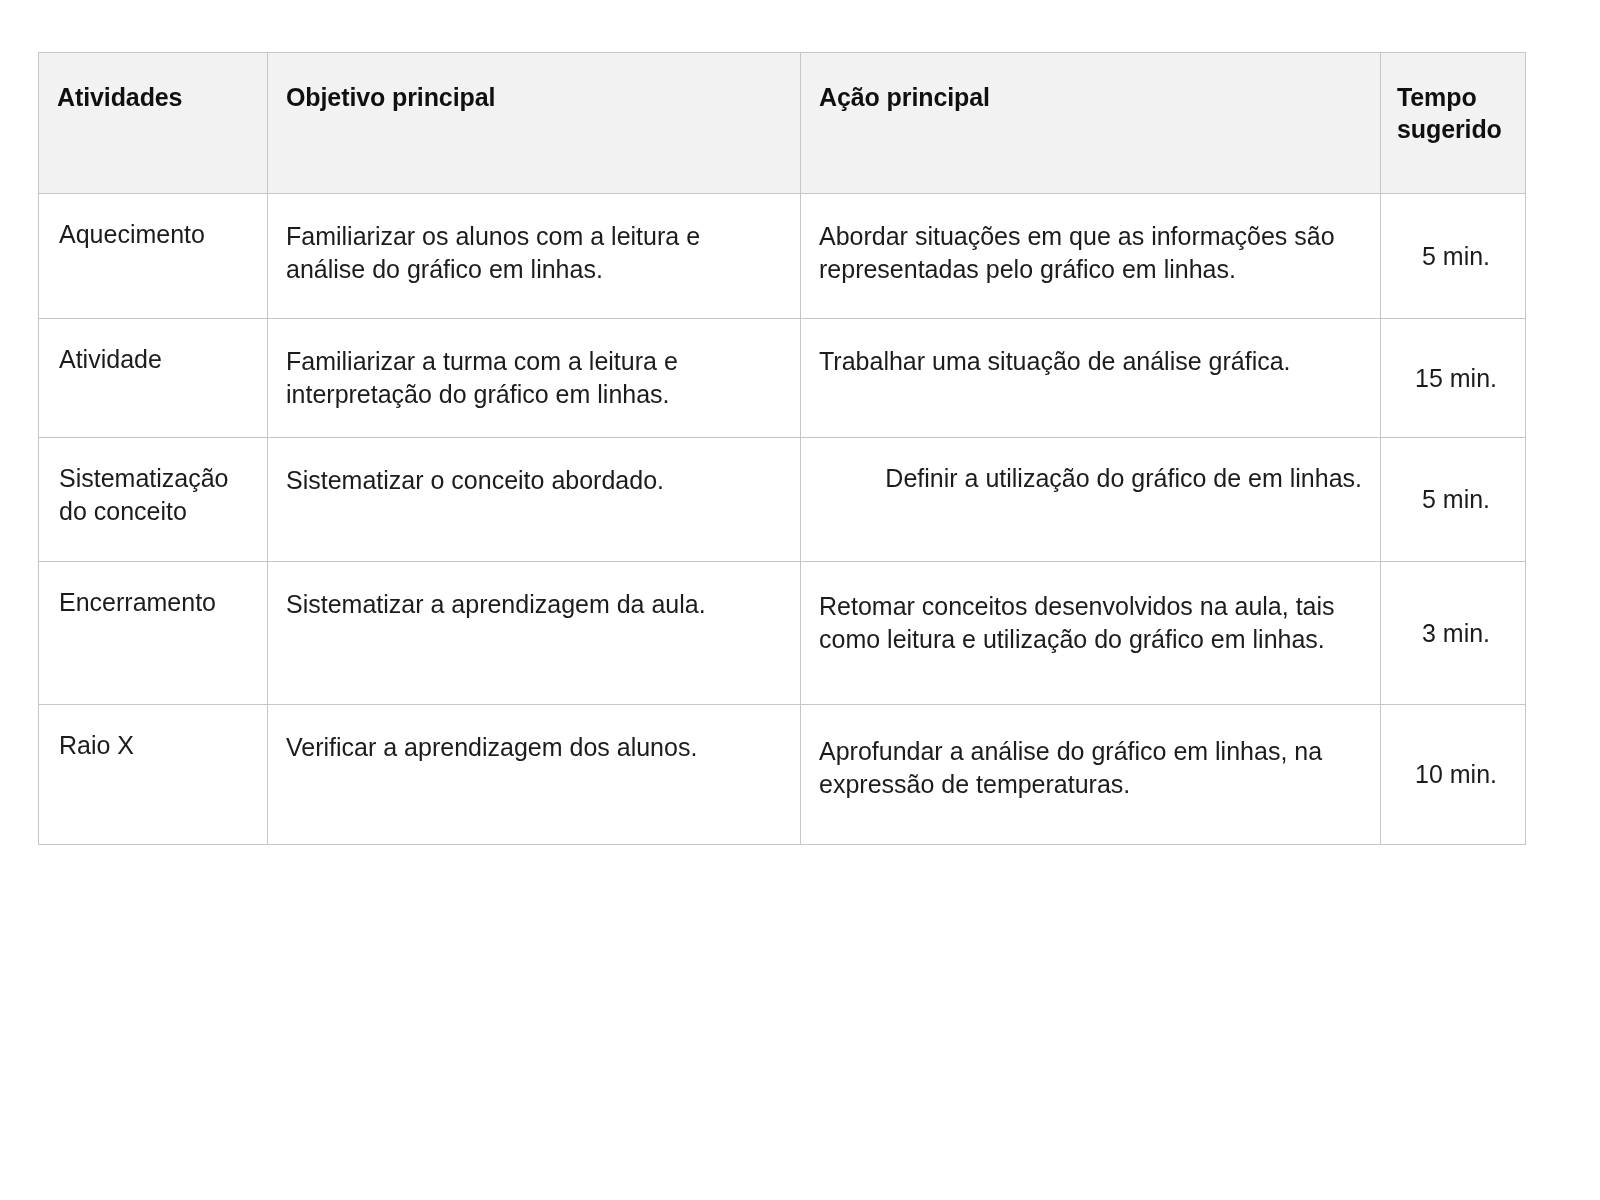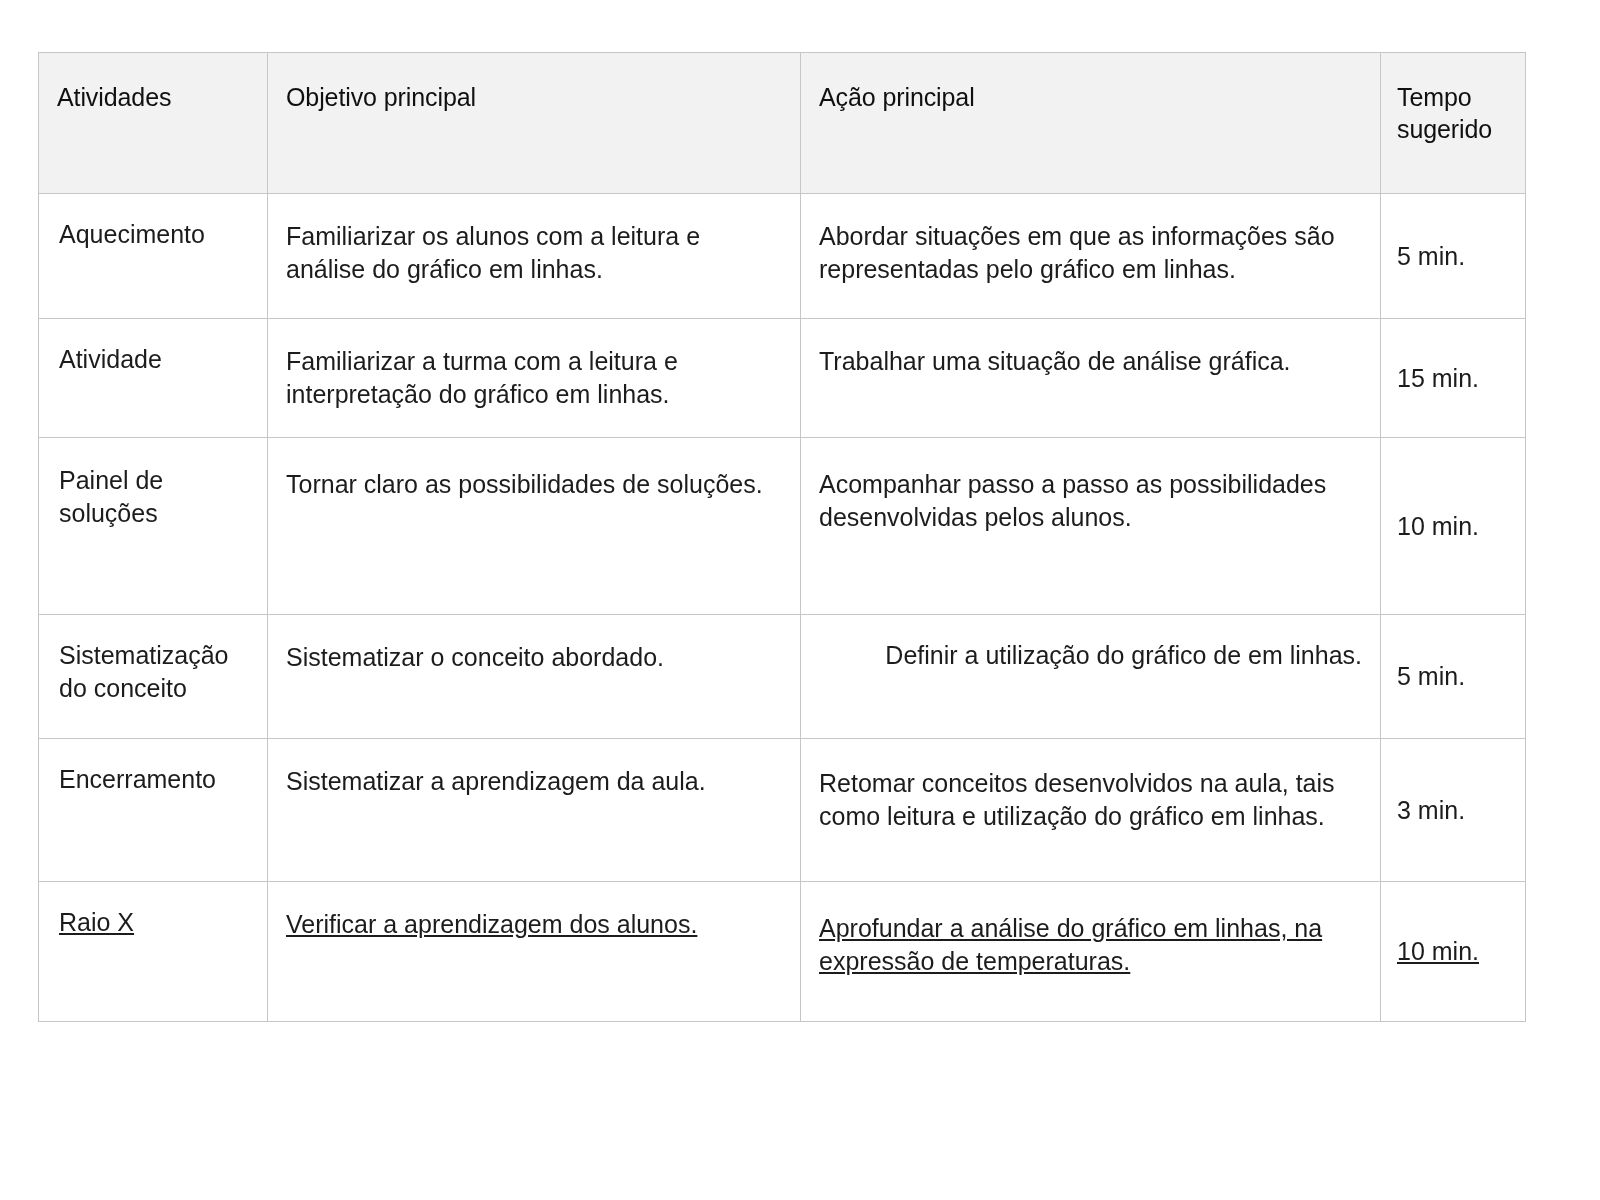--- a/index.html
+++ b/index.html
@@ -47,7 +47,7 @@
     border: 1px solid #c6c6c6;
     text-align: left;
     vertical-align: top;
-    font-weight: normal;
+    font-weight: bold;
     font-size: 25px;
     line-height: 1.28;
     letter-spacing: -0.1px;

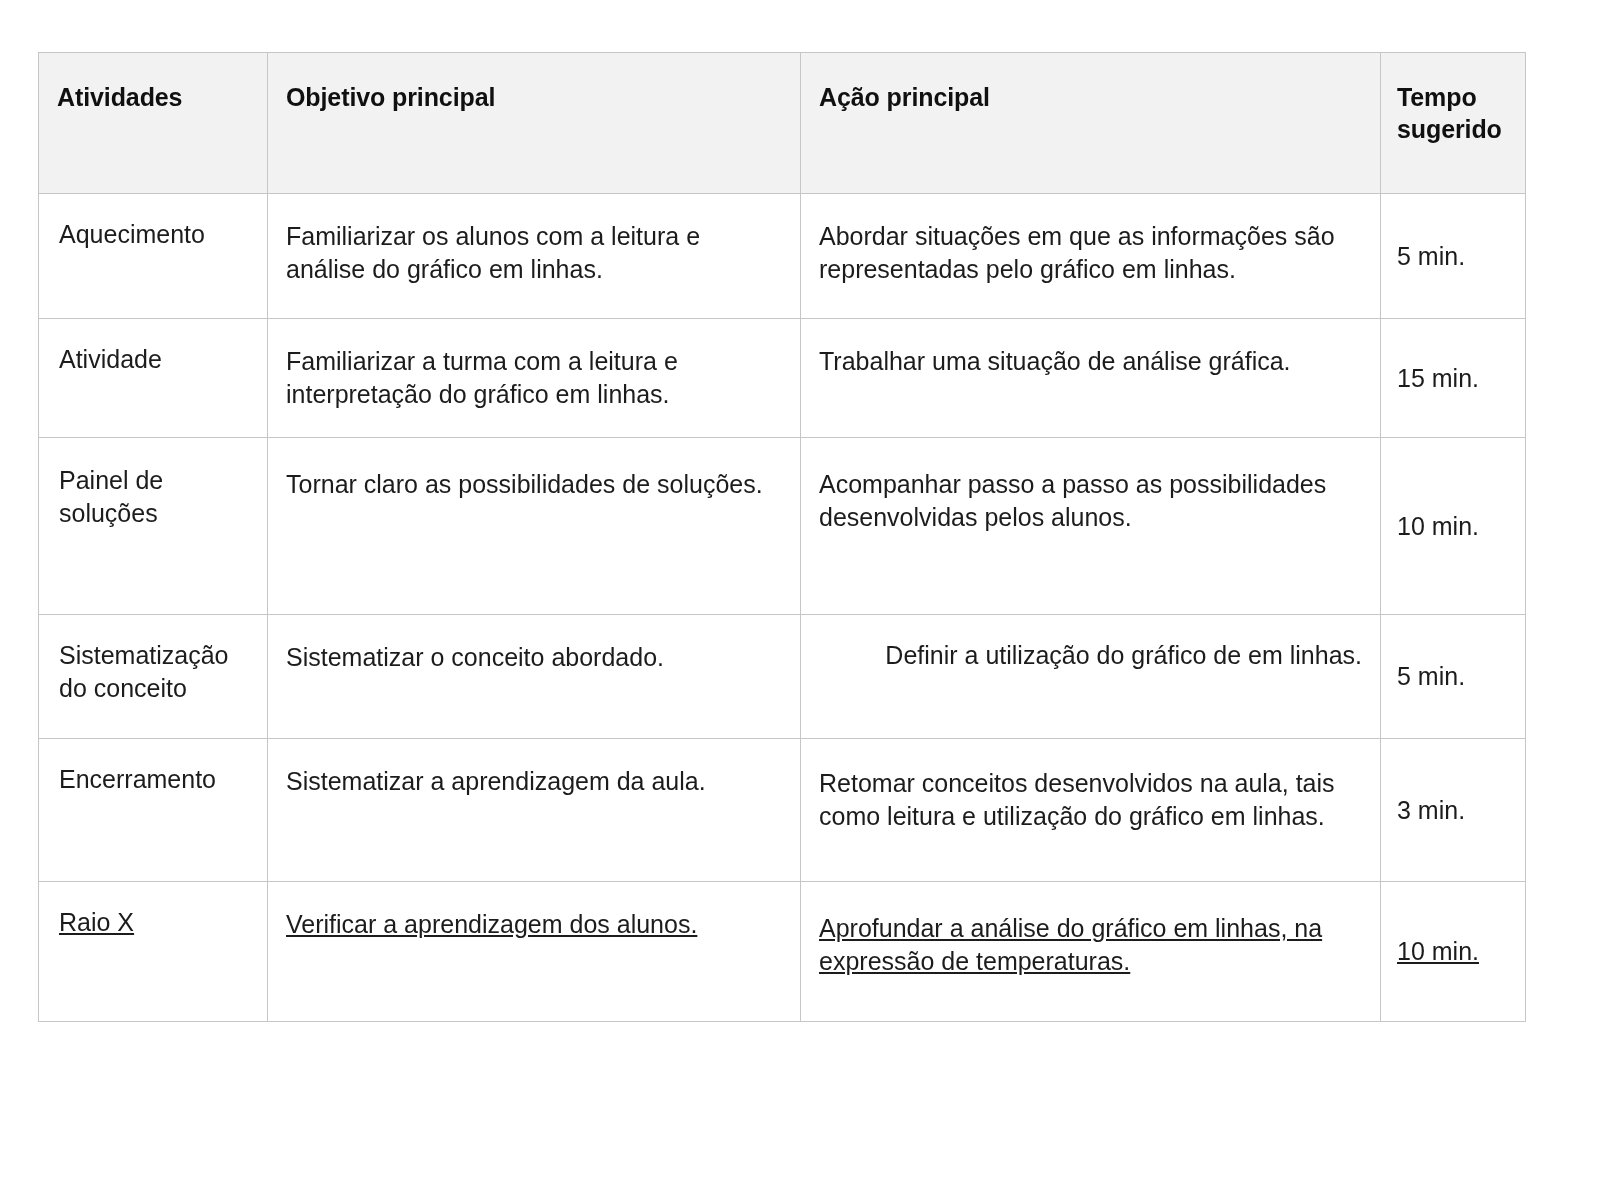--- a/index.html
+++ b/index.html
@@ -80,6 +80,7 @@
     vertical-align: middle;
     padding-left: 16px;
     padding-right: 10px;
+    text-align: center;
   }
 
   

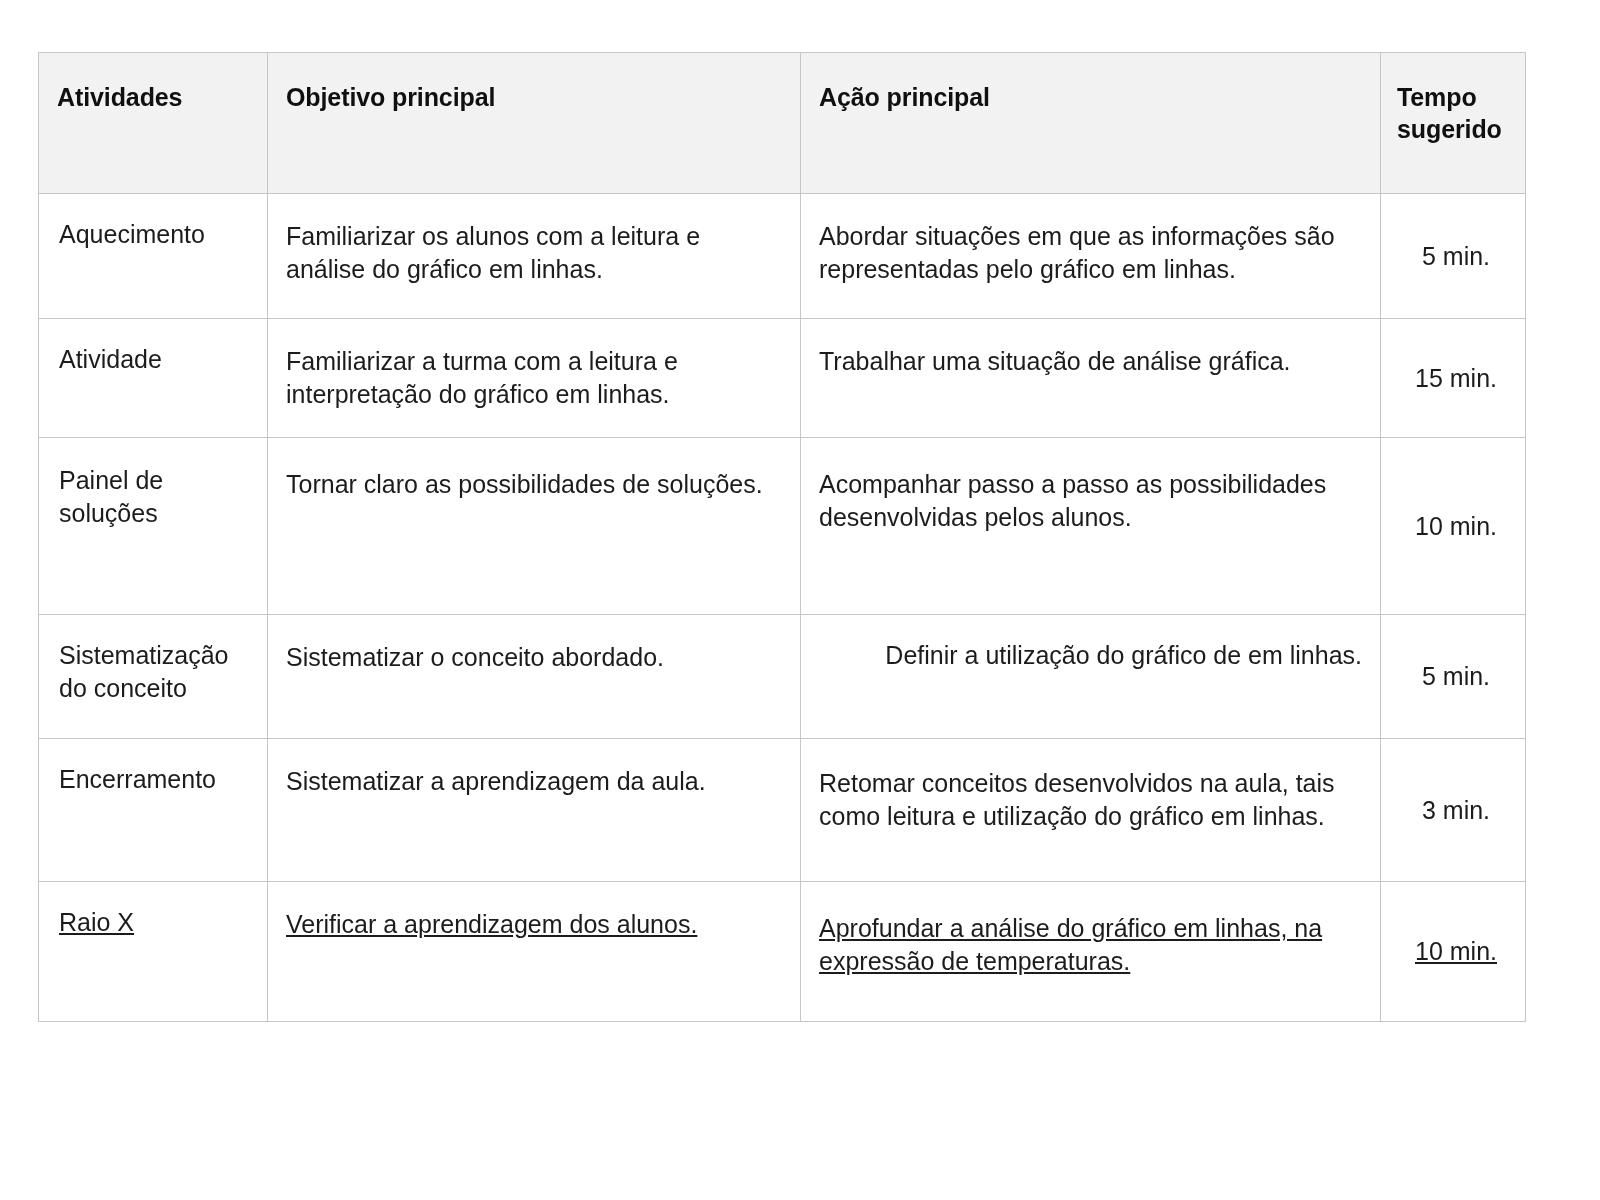--- a/index.html
+++ b/index.html
@@ -158,12 +158,6 @@
           <td class="cell-tempo">15 min.</td>
         </tr>
 
-        <tr class="row-h3">
-          <td class="cell-atividade">Painel de soluções</td>
-          <td class="cell-objetivo">Tornar claro as possibilidades de soluções.</td>
-          <td class="cell-acao">Acompanhar passo a passo as possibilidades desenvolvidas pelos alunos.</td>
-          <td class="cell-tempo">10 min.</td>
-        </tr>
 
         <tr class="row-h4">
           <td class="cell-atividade">Sistematização do conceito</td>

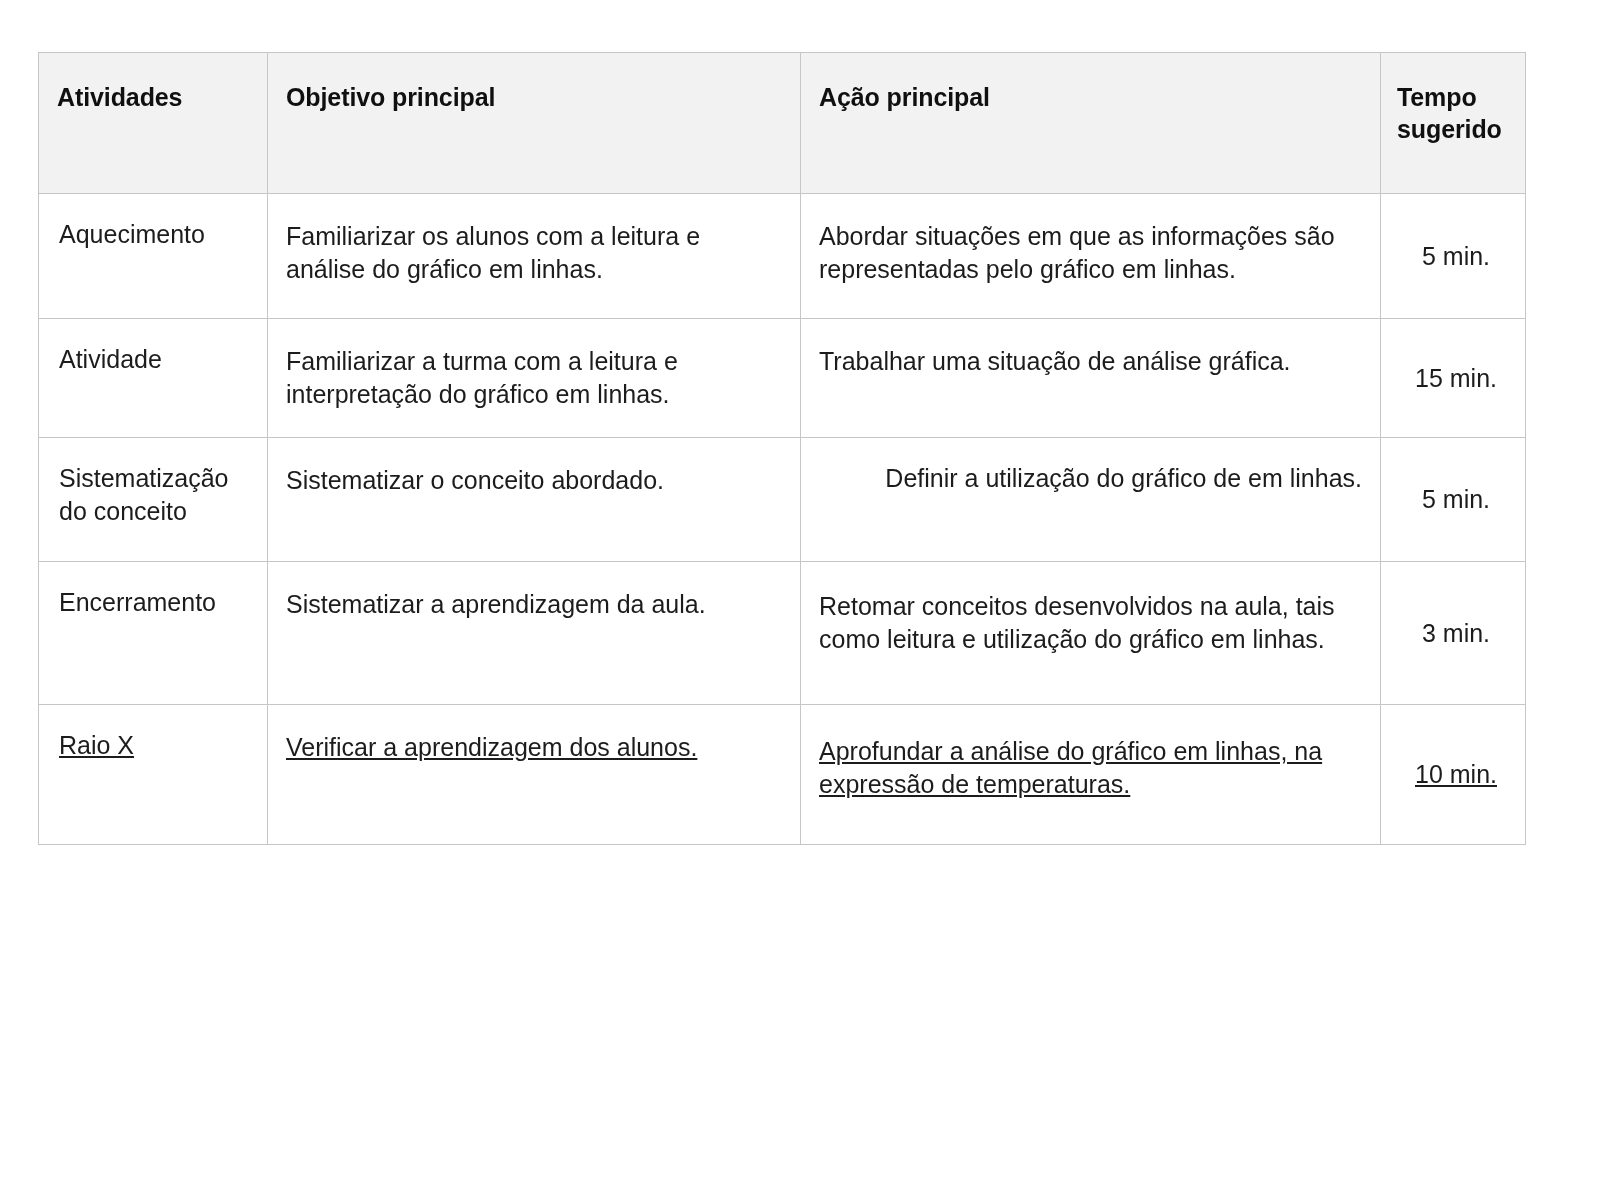--- a/index.html
+++ b/index.html
@@ -89,7 +89,7 @@
   tr.row-h3 td { height: 177px; }
   tr.row-h4 td { height: 124px; }
   tr.row-h5 td { height: 143px; margin-top: 19px; }
-  tr.row-h6 td { height: 140px; text-decoration: underline; }
+  tr.row-h6 td { height: 140px; }
 
   
   tr.row-h3 td.cell-objetivo,

